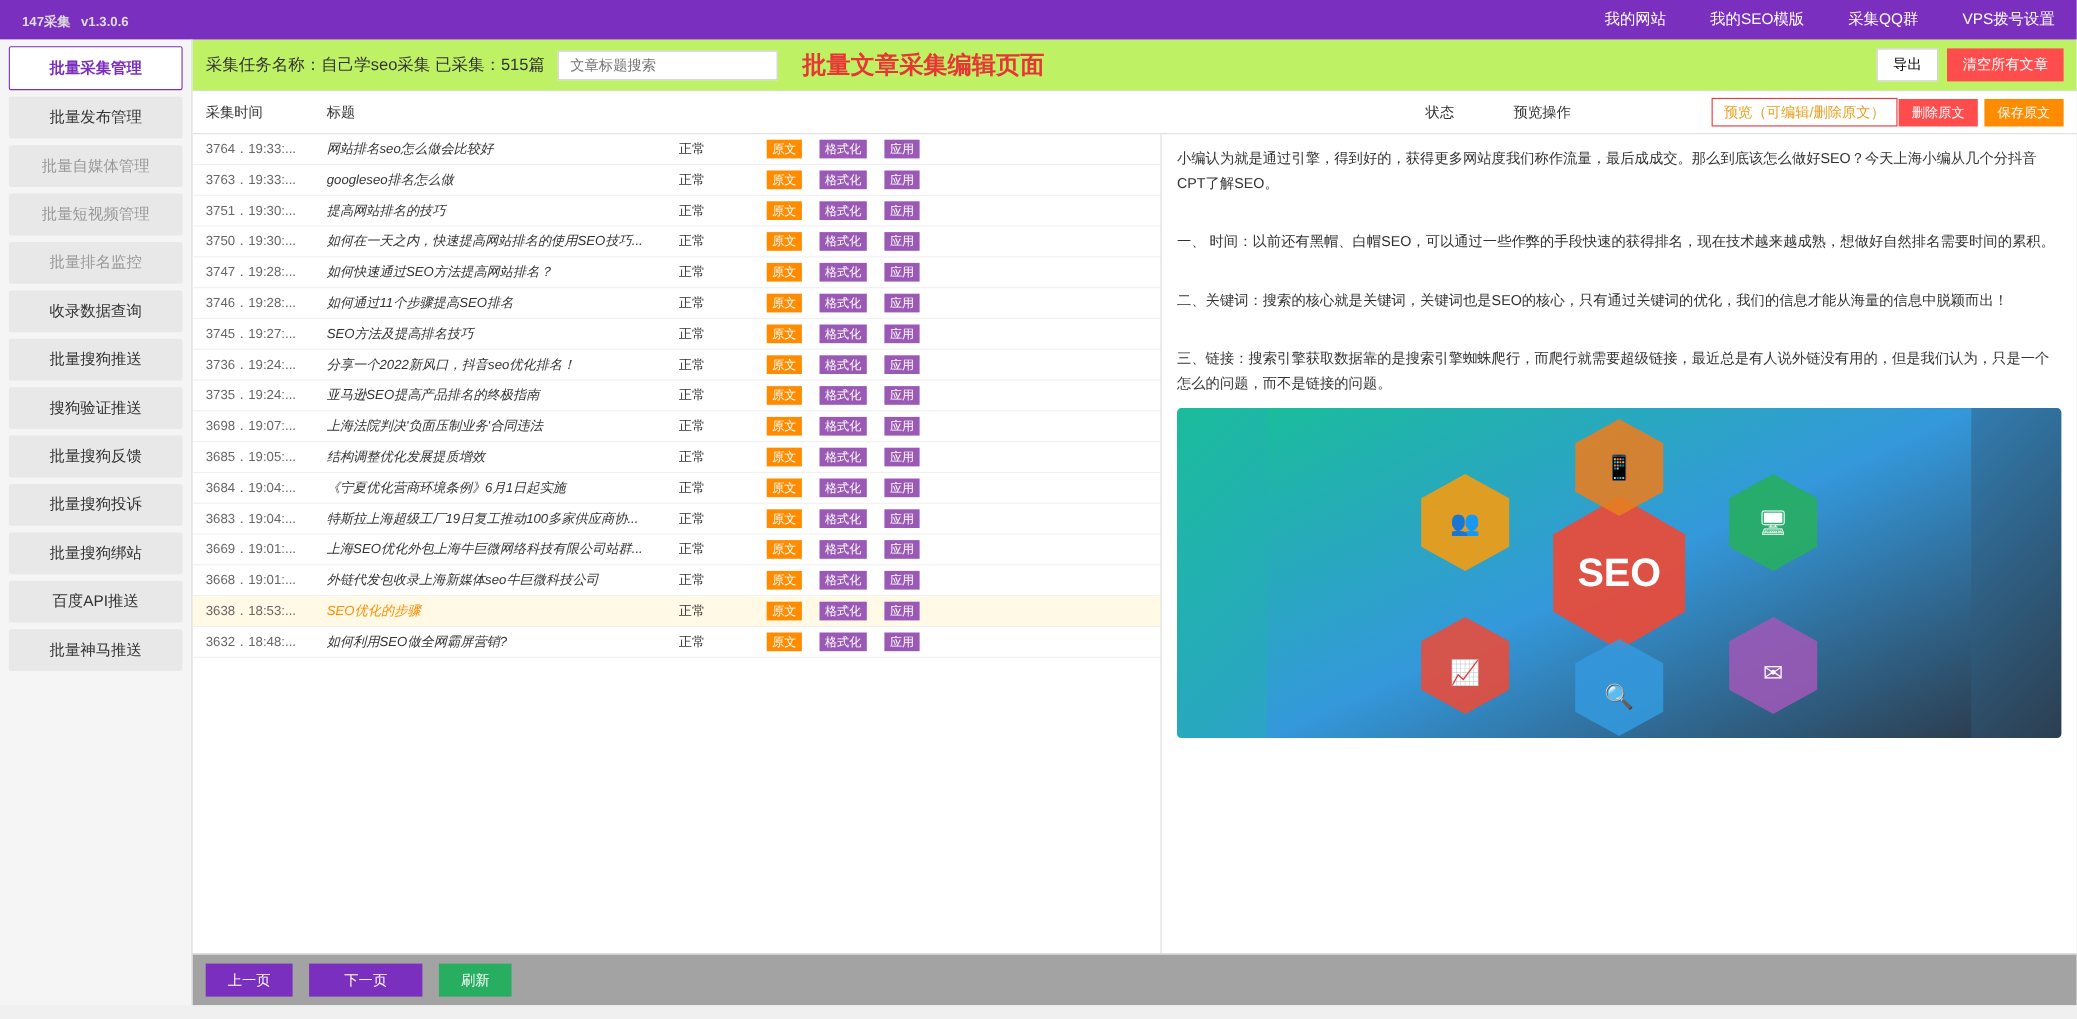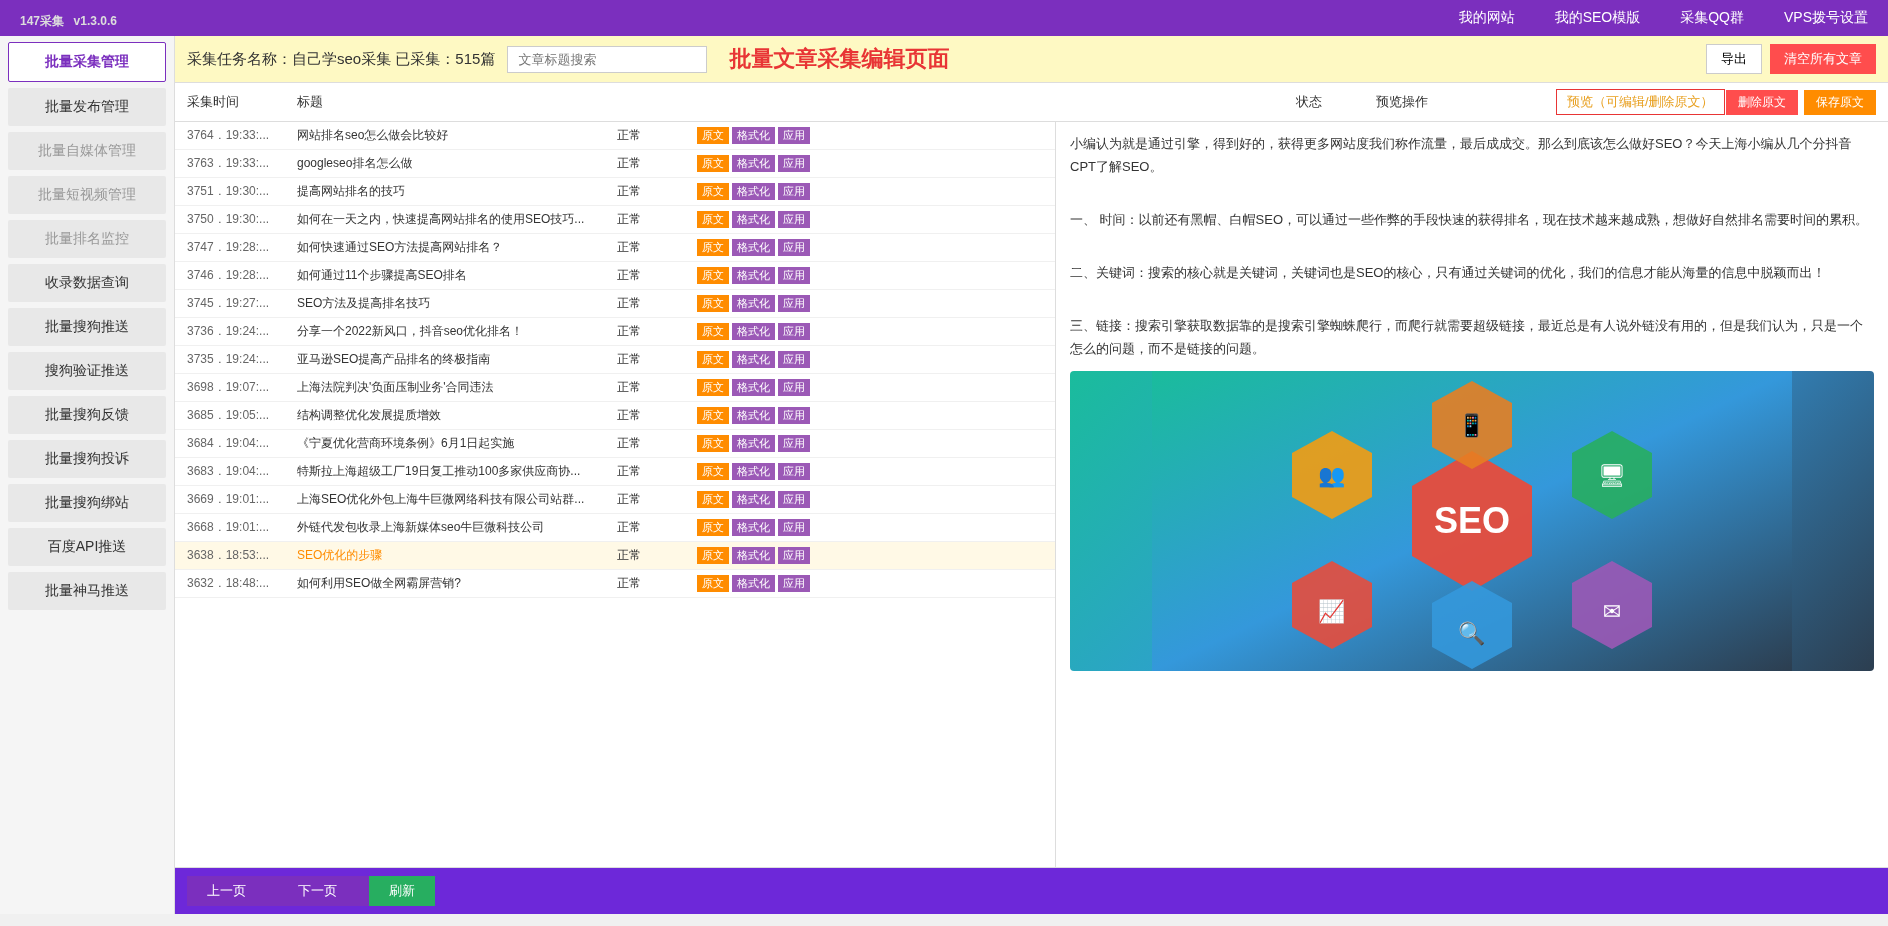--- a/index.html
+++ b/index.html
@@ -81,7 +81,7 @@
 
     
     .top-bar {
-      background: #fef9c3;
+      background: #bef264;
       padding: 8px 12px;
       border-bottom: 1px solid #ddd;
       display: flex;

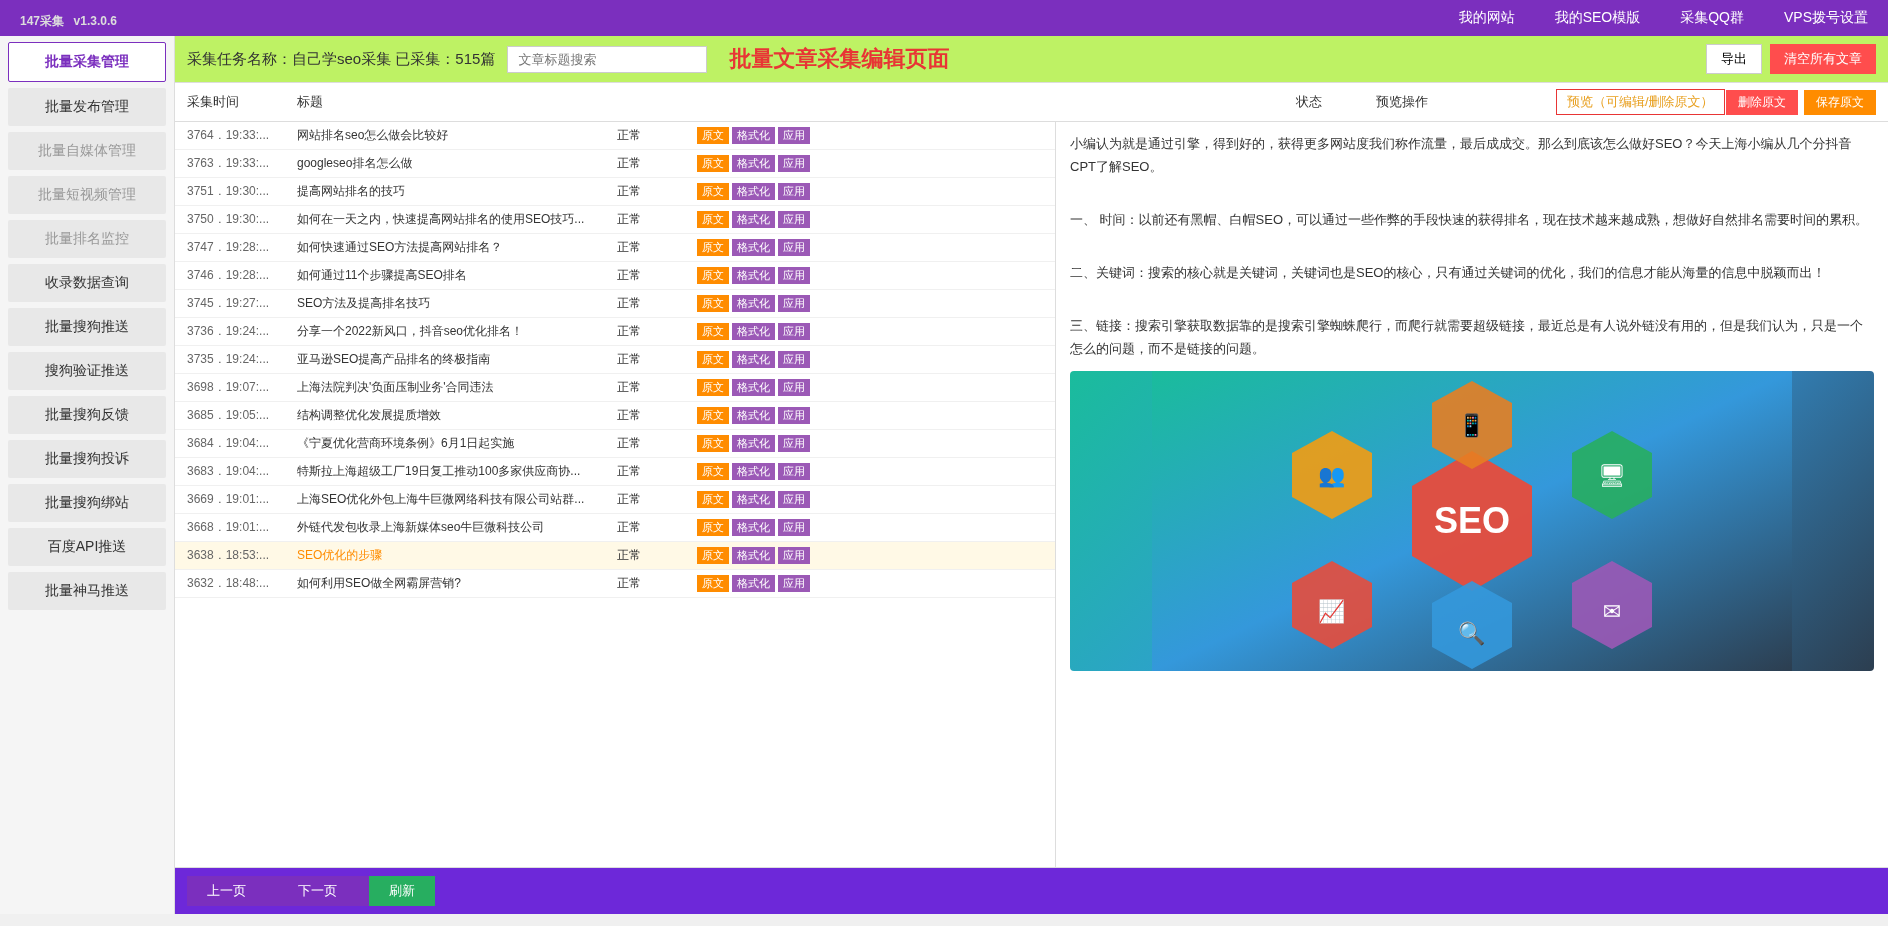--- a/index.html
+++ b/index.html
@@ -200,7 +200,7 @@
     .table-row.highlighted { background: #fff9e6; color: #ff8c00; }
     .table-row.highlighted .col-title-cell { color: #ff8c00; }
     .col-time-cell { width: 110px; font-size: 12px; color: #666; }
-    .col-title-cell { flex: 1; font-size: 12px; color: #333; white-space: nowrap; overflow: hidden; text-overflow: ellipsis; max-width: 320px; }
+    .col-title-cell { flex: 1; font-size: 12px; color: #333; white-space: nowrap; overflow: hidden; text-overflow: ellipsis; max-width: 320px; font-style: italic; }
     .col-status-cell { width: 80px; font-size: 12px; color: #333; }
     .col-actions-cell { width: 180px; display: flex; gap: 3px; }
     .tag-btn {

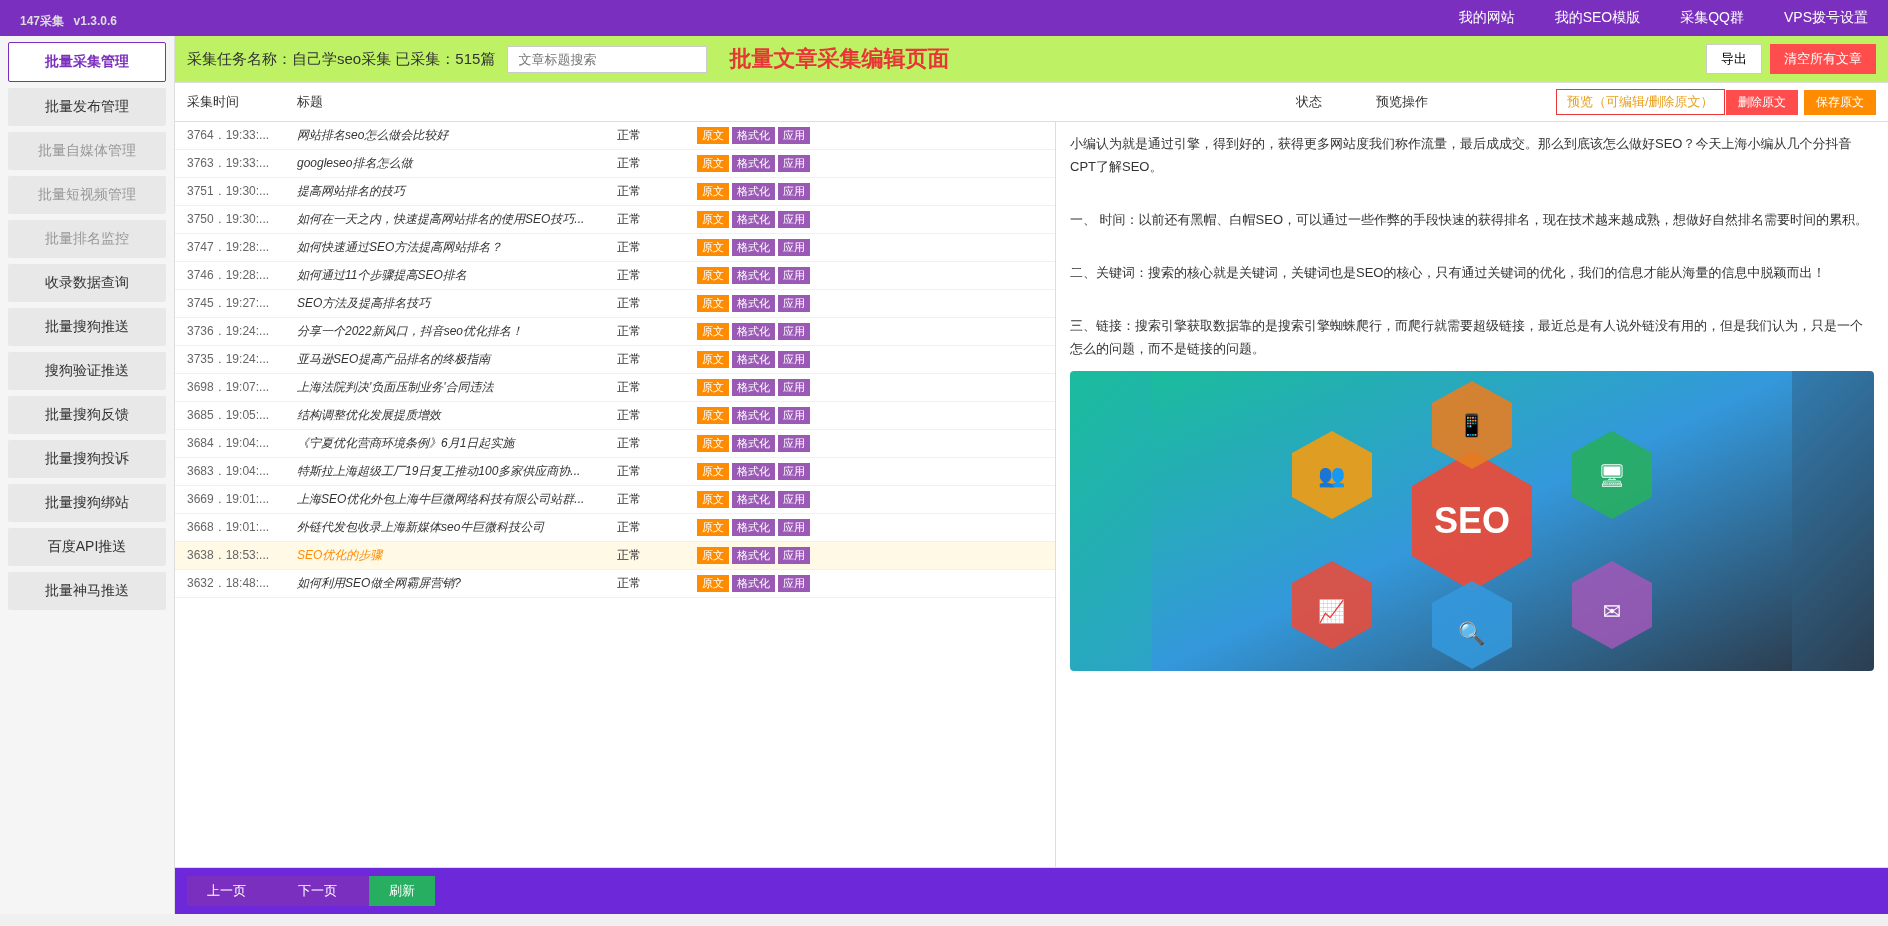--- a/index.html
+++ b/index.html
@@ -202,7 +202,7 @@
     .col-time-cell { width: 110px; font-size: 12px; color: #666; }
     .col-title-cell { flex: 1; font-size: 12px; color: #333; white-space: nowrap; overflow: hidden; text-overflow: ellipsis; max-width: 320px; font-style: italic; }
     .col-status-cell { width: 80px; font-size: 12px; color: #333; }
-    .col-actions-cell { width: 180px; display: flex; gap: 3px; }
+    .col-actions-cell { width: 180px; display: flex; gap: 16px; }
     .tag-btn {
       padding: 1px 5px;
       font-size: 11px;

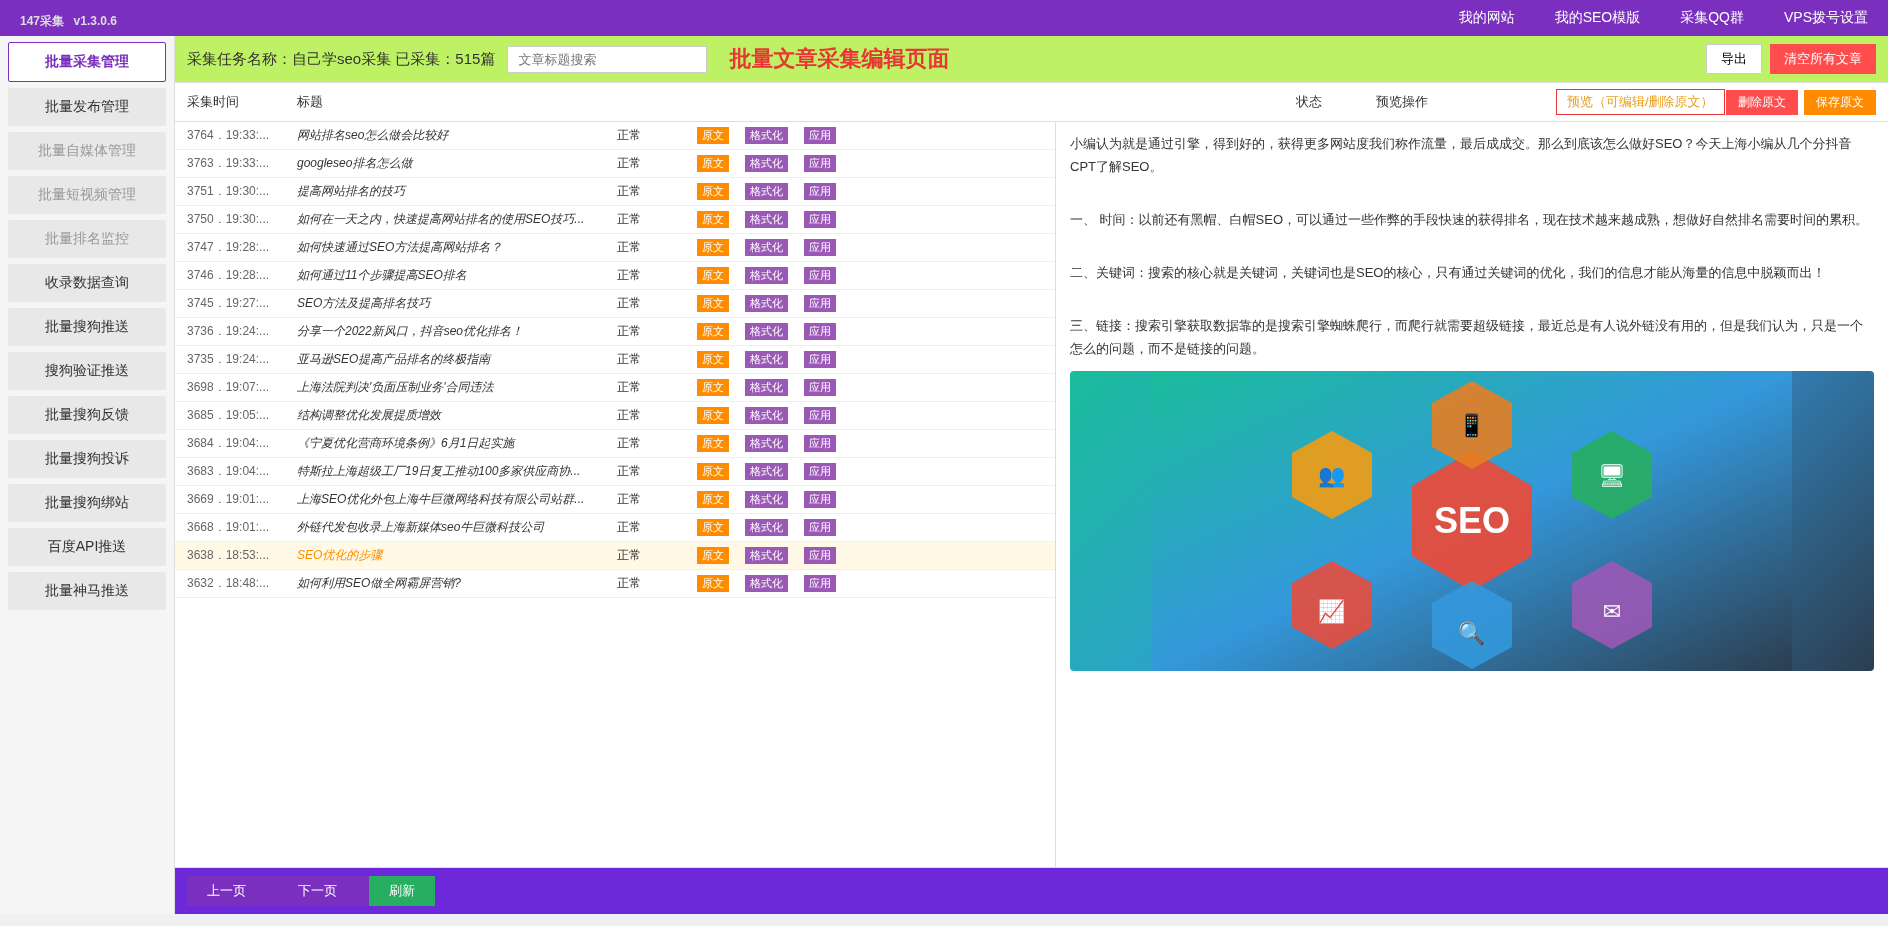--- a/index.html
+++ b/index.html
@@ -228,11 +228,11 @@
 
     
     .bottom-bar {
-      background: #6d28d9;
+      background: #a3a3a3;
       border-top: 1px solid #ddd;
       padding: 8px 12px;
       display: flex;
-      gap: 0;
+      gap: 15px;
       flex-shrink: 0;
     }
     .btn-prev {

